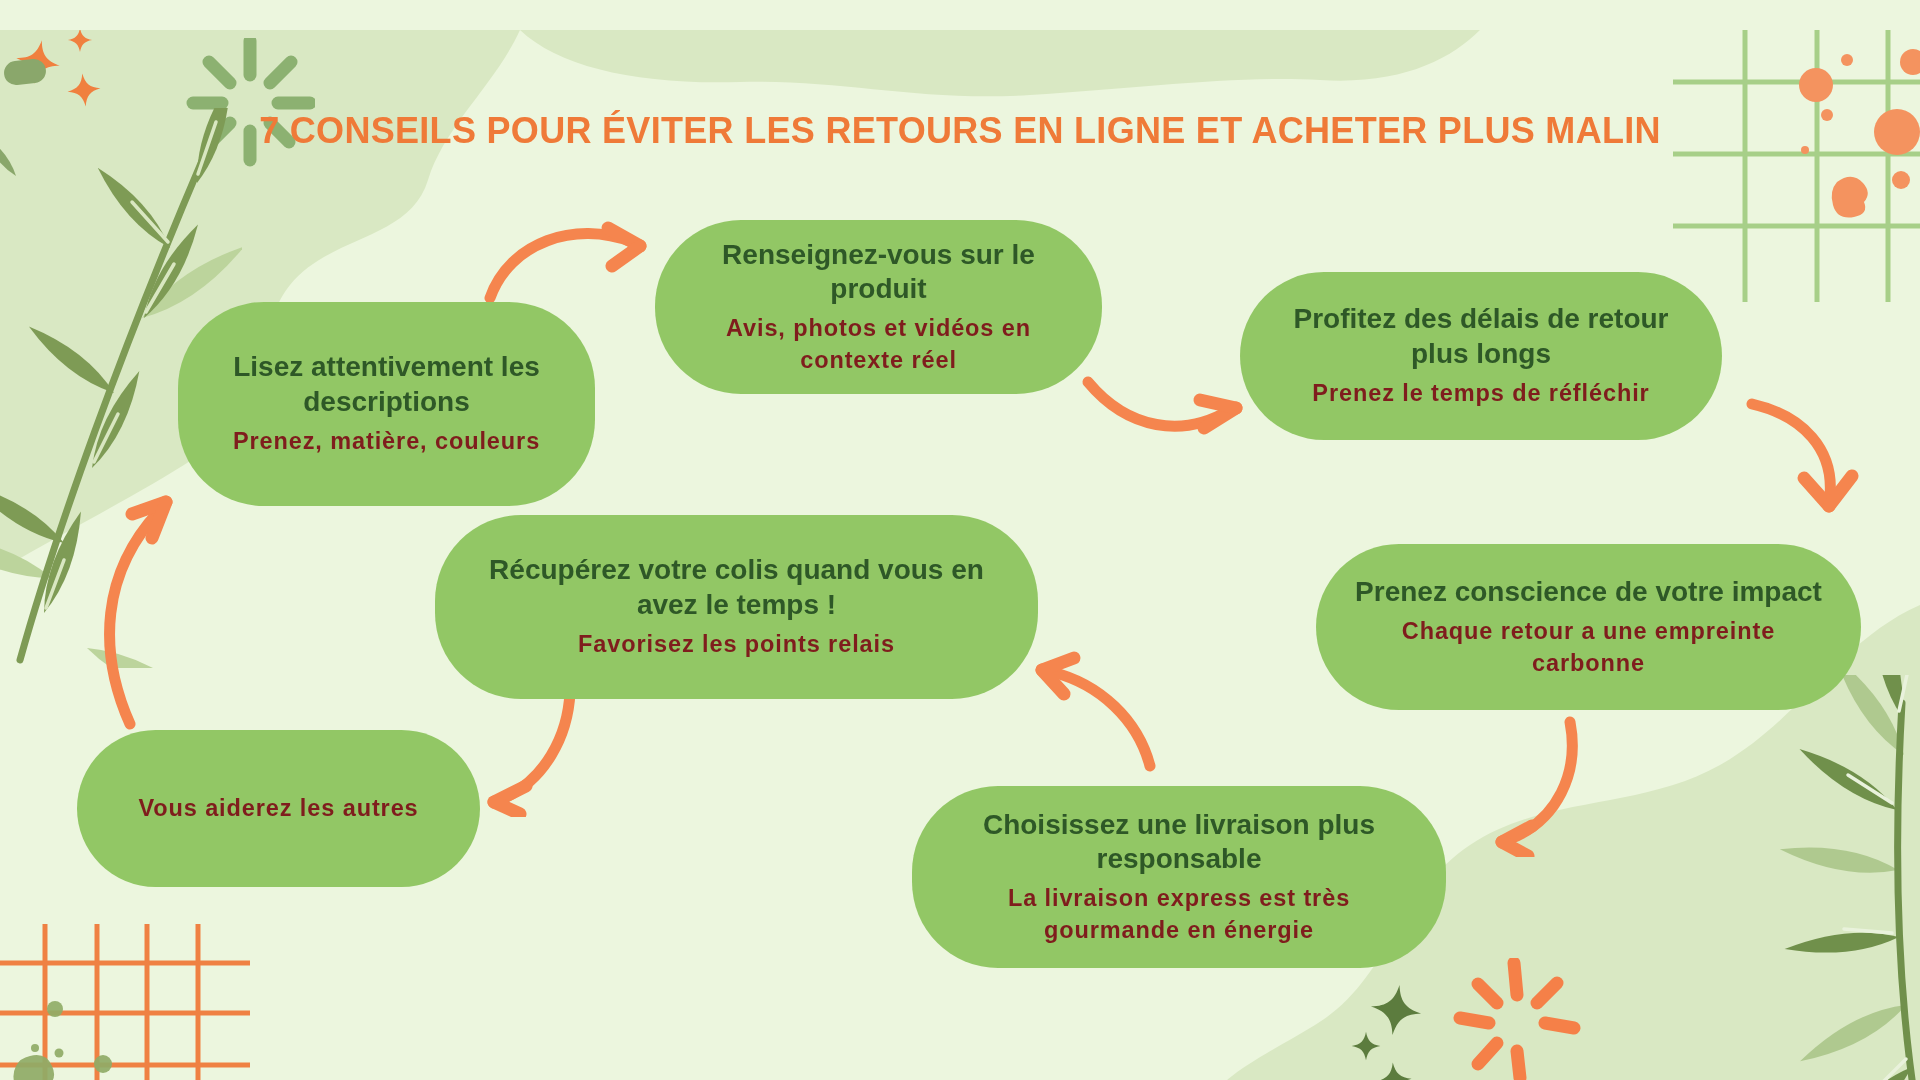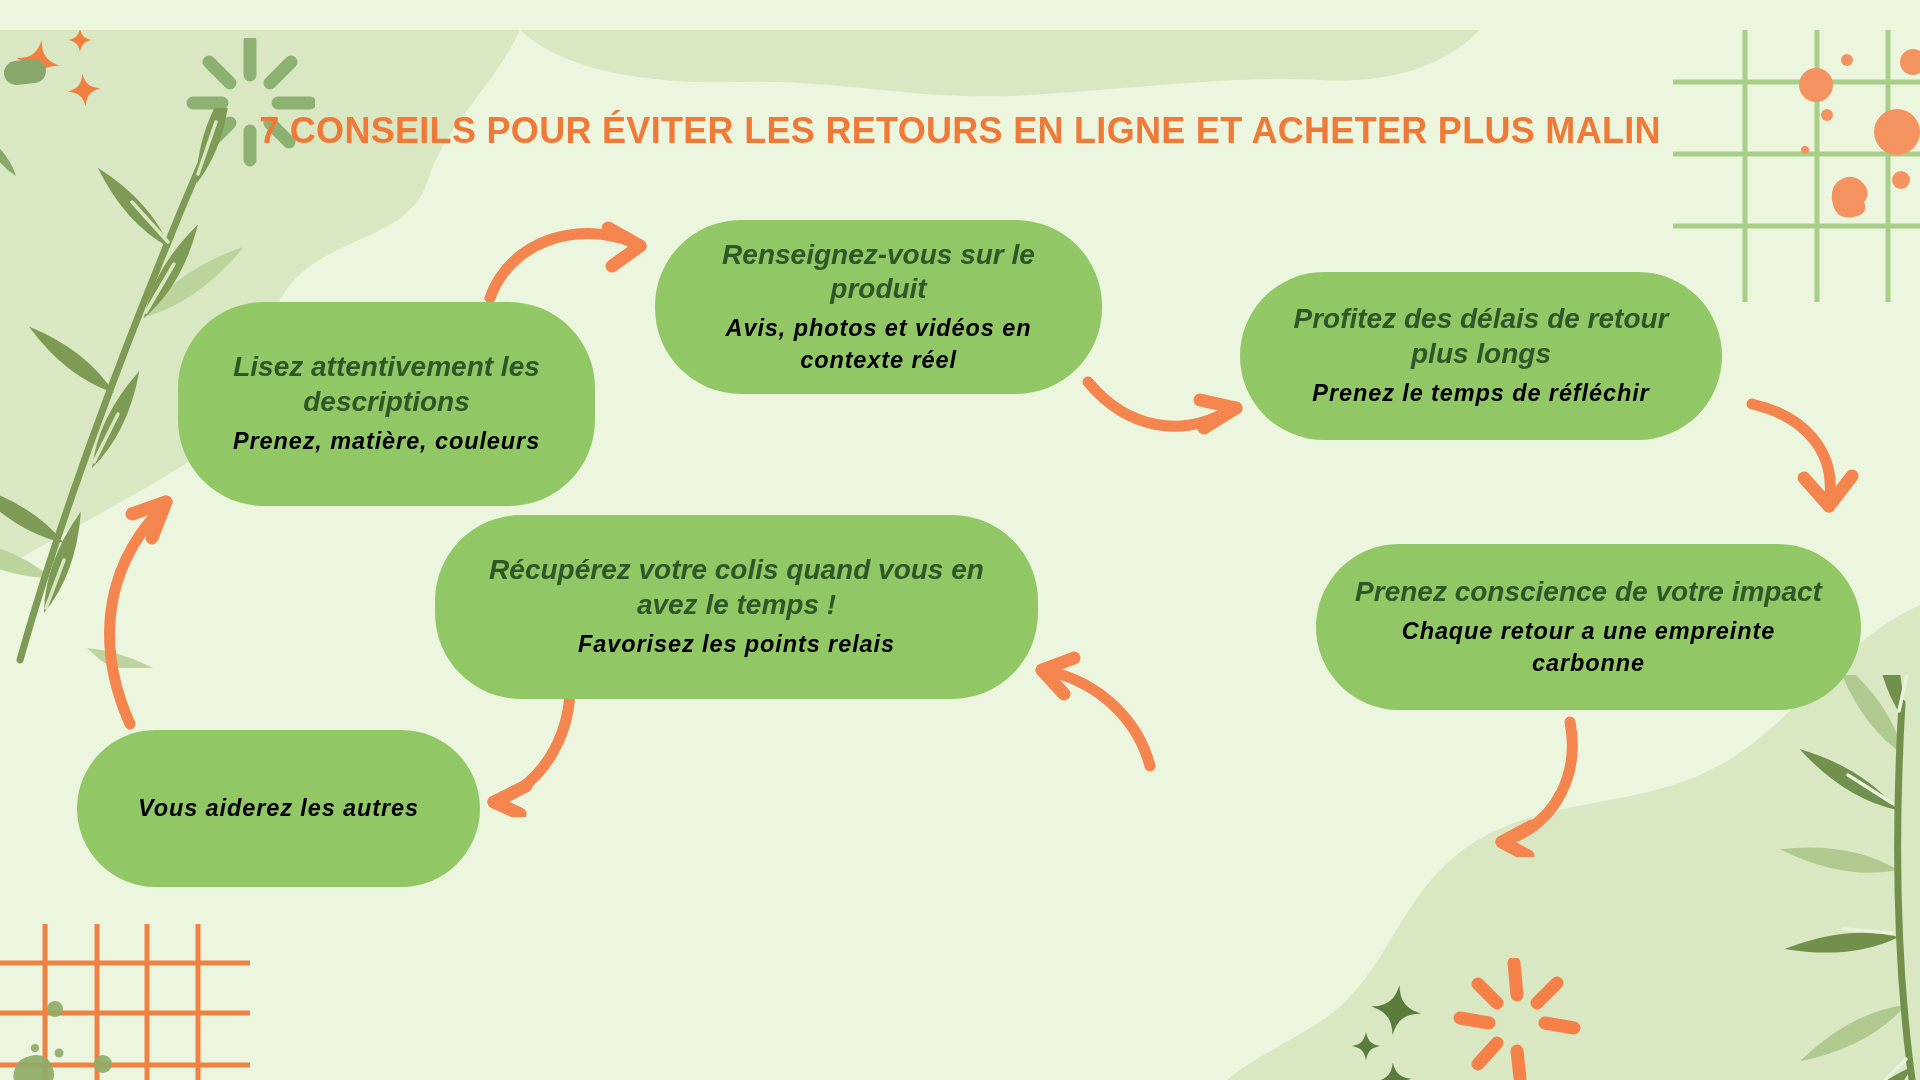--- a/index.html
+++ b/index.html
@@ -12,7 +12,7 @@
          font-size:36px;font-weight:700;letter-spacing:.3px;color:#EF7A38;}
   .bubble{position:absolute;z-index:3;background:#92C765;border-radius:86px;
           display:flex;flex-direction:column;align-items:center;justify-content:center;
-          text-align:center;padding:10px 32px;box-sizing:border-box;gap:7px;font-style:italic;}
+          text-align:center;padding:10px 32px;box-sizing:border-box;gap:7px;}
   .bubble-heading{color:#2E5827;font-size:28px;font-weight:700;line-height:1.22;}
   .bubble-sub{color:#000000;font-size:23.5px;font-weight:700;letter-spacing:.9px;line-height:1.35;}
   .bottom-artifact{position:absolute;left:147px;top:1070px;width:50px;height:10px;

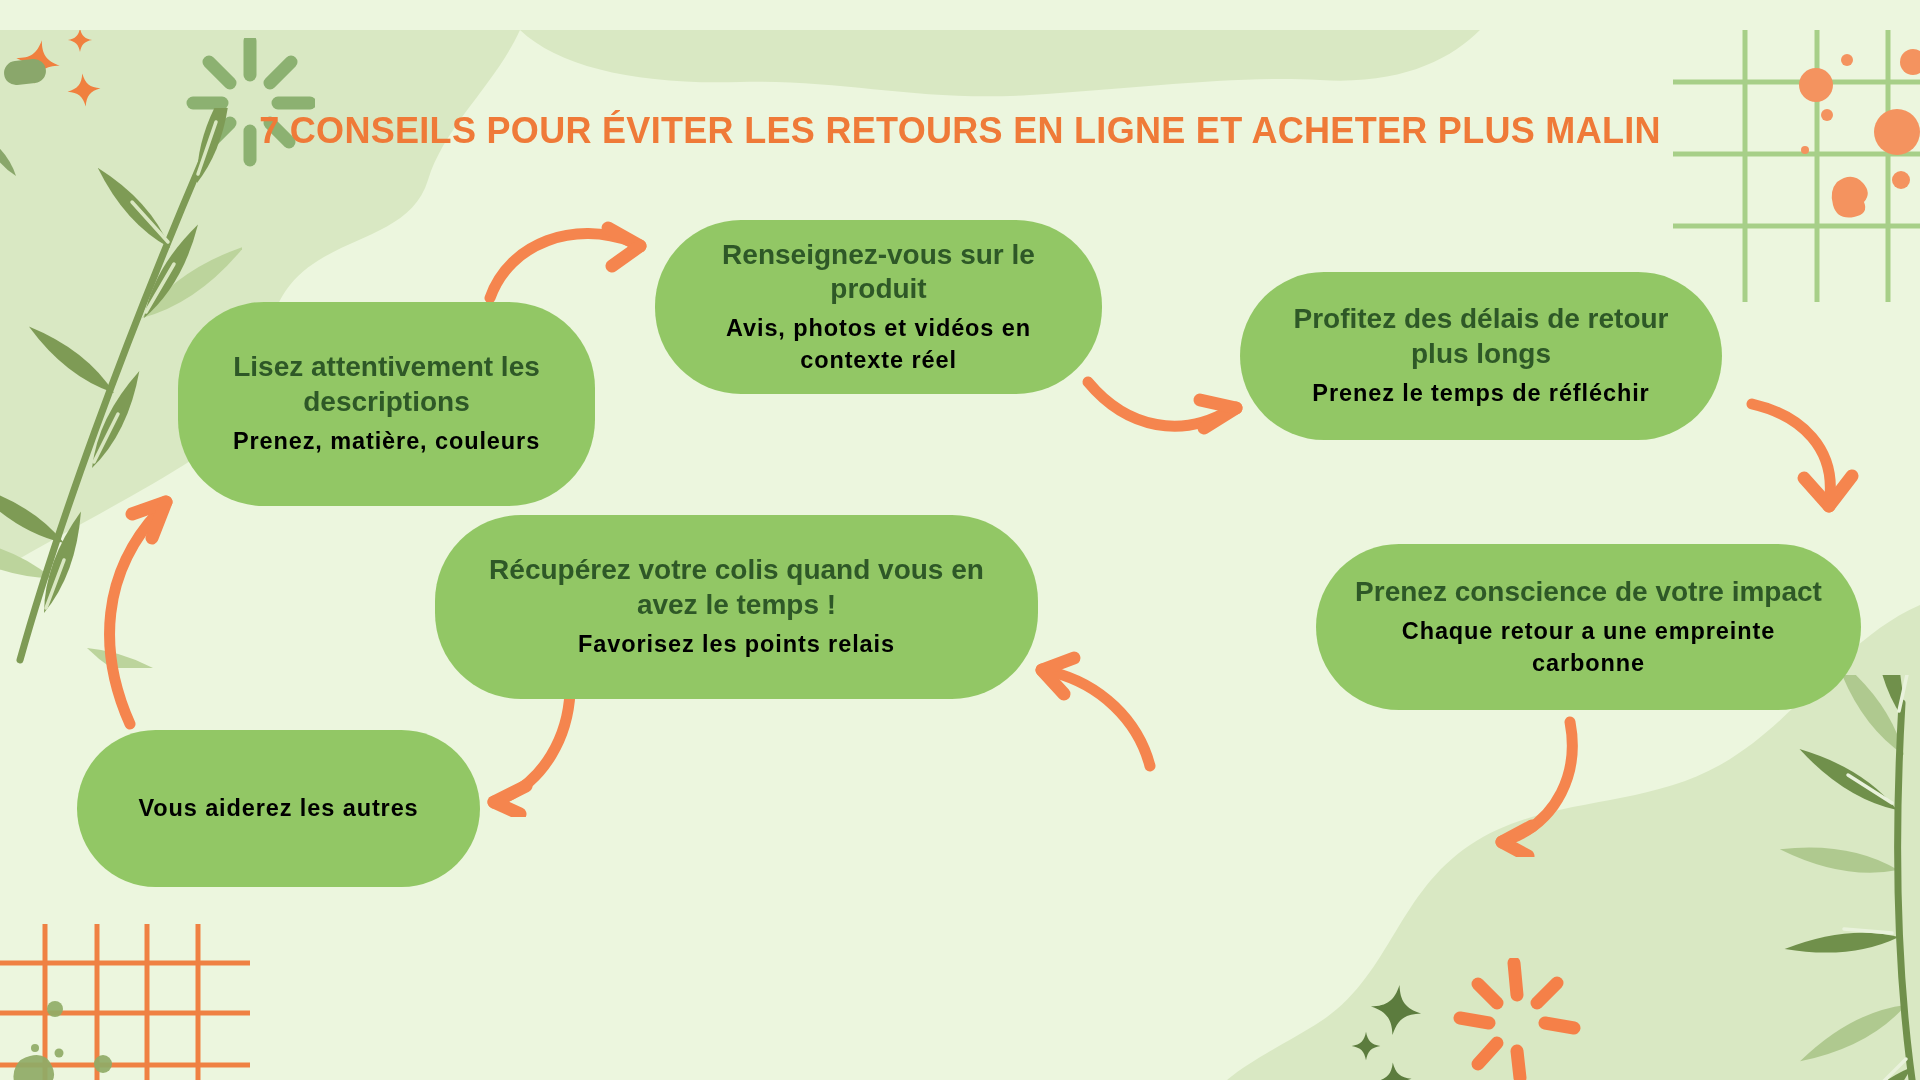--- a/index.html
+++ b/index.html
@@ -14,7 +14,7 @@
           display:flex;flex-direction:column;align-items:center;justify-content:center;
           text-align:center;padding:10px 32px;box-sizing:border-box;gap:7px;}
   .bubble-heading{color:#2E5827;font-size:28px;font-weight:700;line-height:1.22;}
-  .bubble-sub{color:#000000;font-size:23.5px;font-weight:700;letter-spacing:.9px;line-height:1.35;}
+  .bubble-sub{color:#7f1d1d;font-size:23.5px;font-weight:700;letter-spacing:.9px;line-height:1.35;}
   .bottom-artifact{position:absolute;left:147px;top:1070px;width:50px;height:10px;
                    background:#3A3FAE;z-index:4;}
 </style>

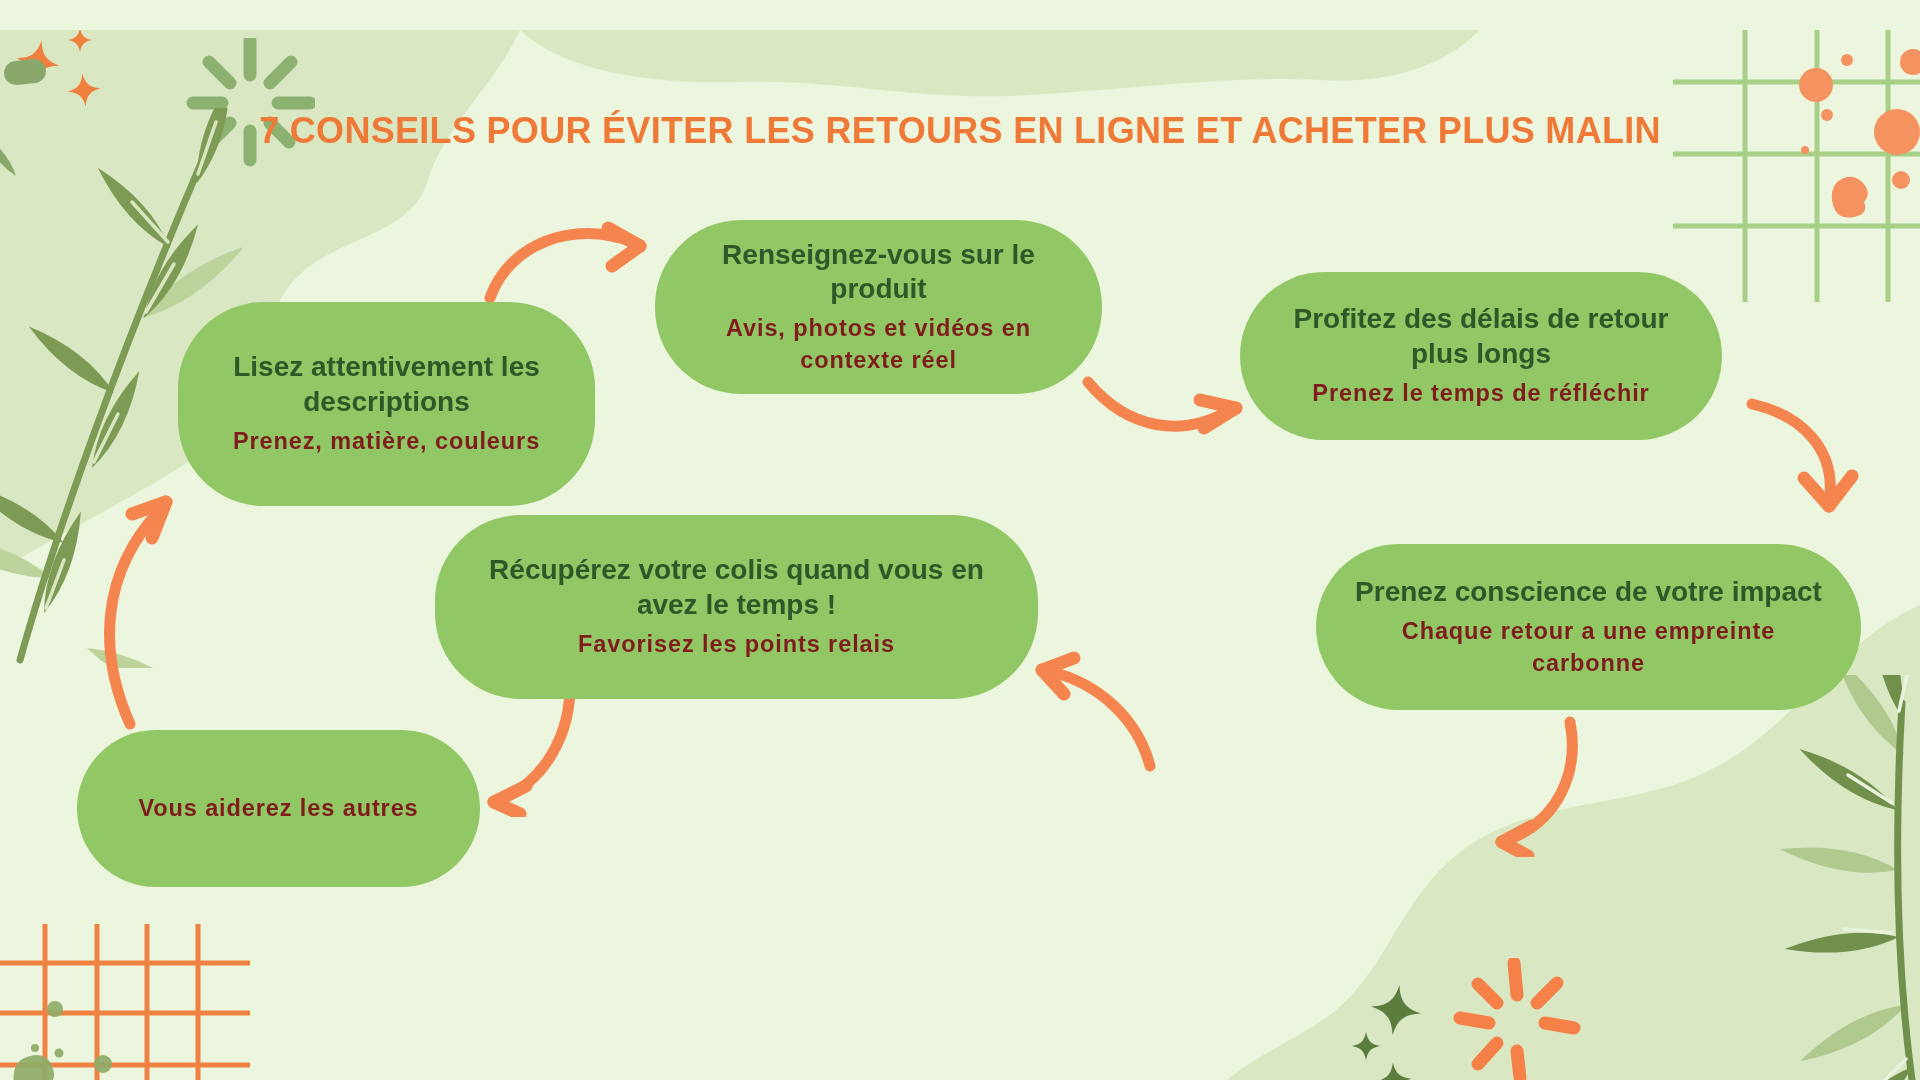--- a/index.html
+++ b/index.html
@@ -239,6 +239,10 @@
     <div class="bubble-sub">Prenez le temps de réfléchir</div>
   </div>
 
+  <div class="bubble" style="left:912px;top:756px;width:534px;height:182px">
+    <div class="bubble-heading">Choisissez une livraison plus responsable</div>
+    <div class="bubble-sub">La livraison express est très gourmande en énergie</div>
+  </div>
 
   <div class="bubble" style="left:435px;top:485px;width:603px;height:184px">
     <div class="bubble-heading">Récupérez votre colis quand vous en avez le temps !</div>

